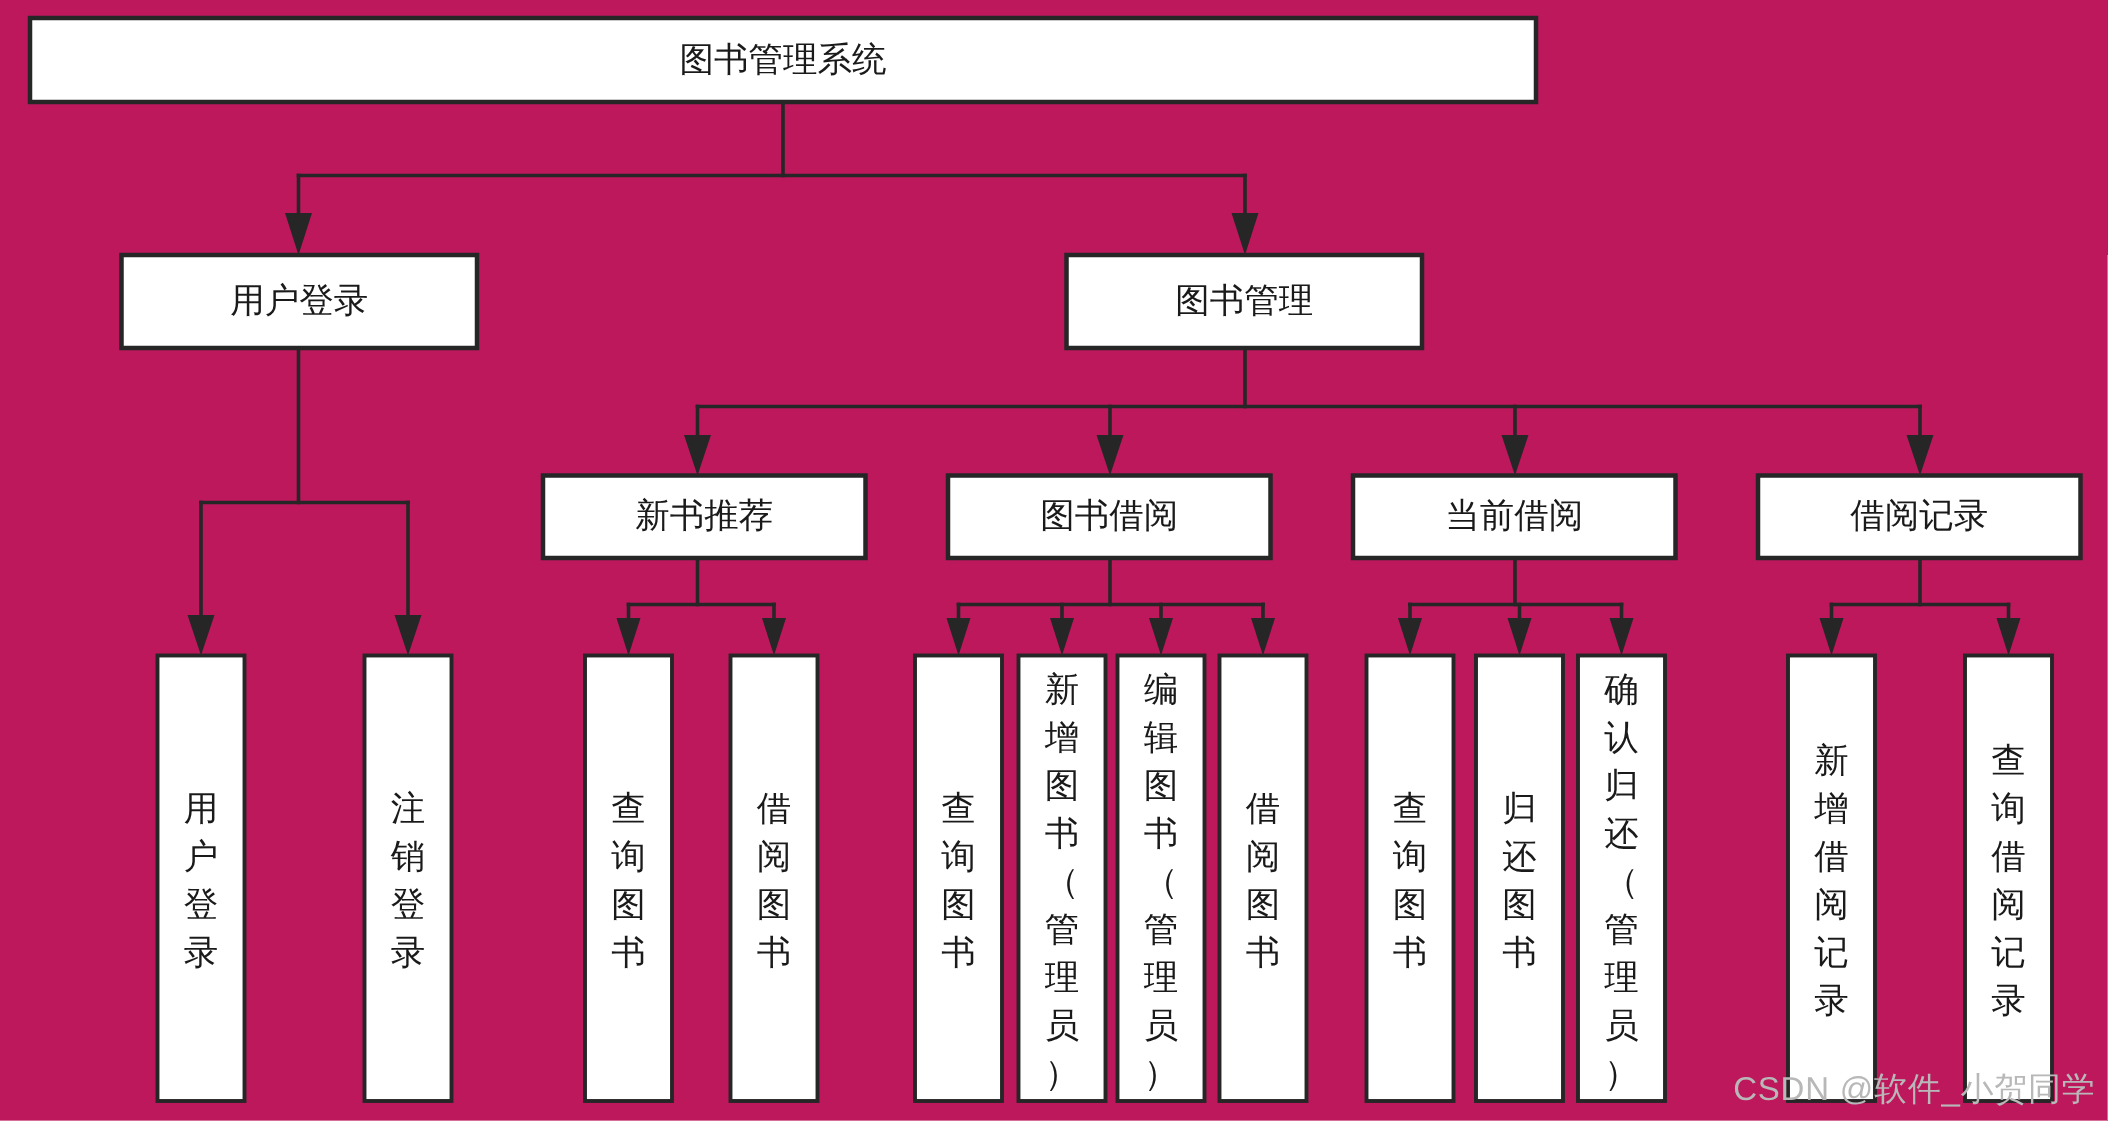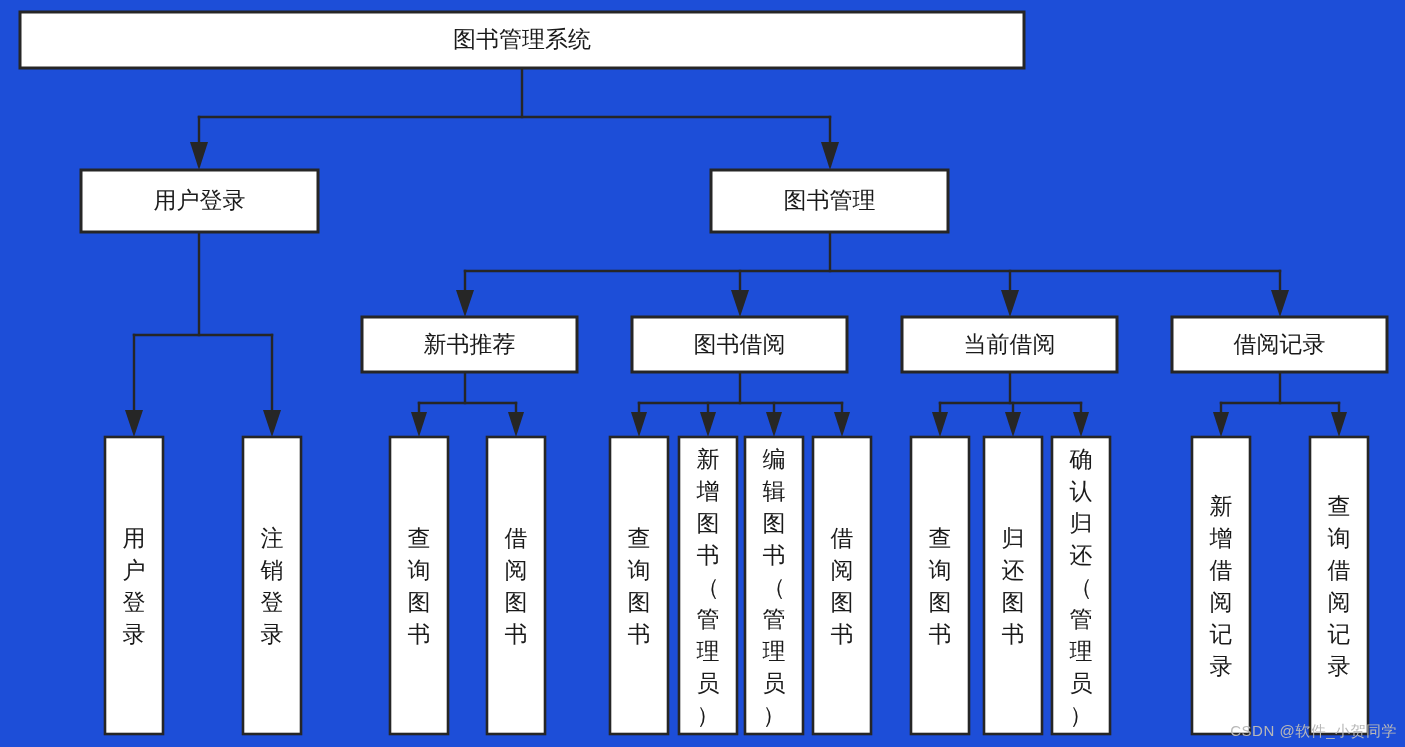--- a/index.html
+++ b/index.html
@@ -17,7 +17,7 @@
     position: relative;
     width: 1405px;
     height: 747px;
-    background: #1d4ed8;
+    background: #be185d;
   }
   svg#tree-svg {
     position: absolute;

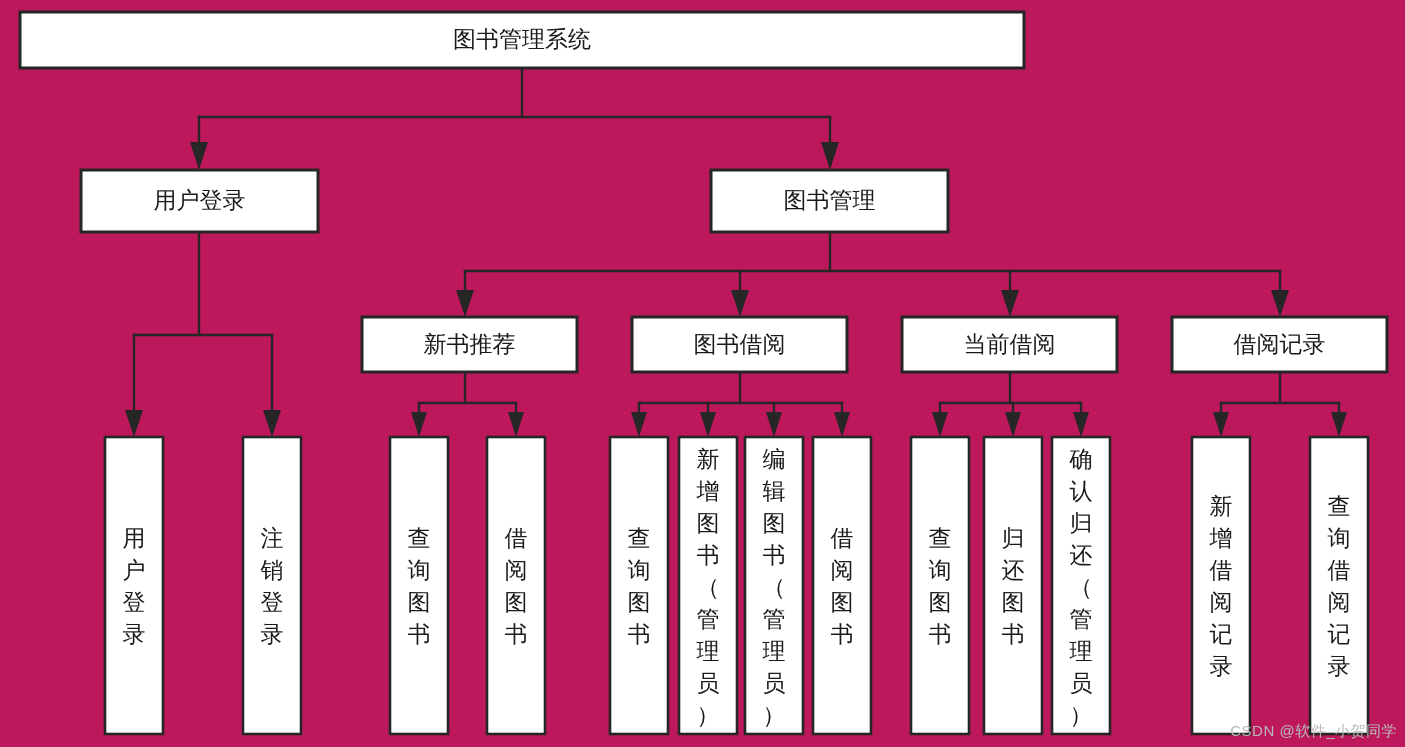--- a/index.html
+++ b/index.html
@@ -64,7 +64,7 @@
     right: 8px;
     bottom: 6px;
     font-family: "Liberation Sans", sans-serif;
-    font-size: 15px;
+    font-size: 22px;
     color: #b8b8b8;
     letter-spacing: 0.5px;
     white-space: nowrap;

